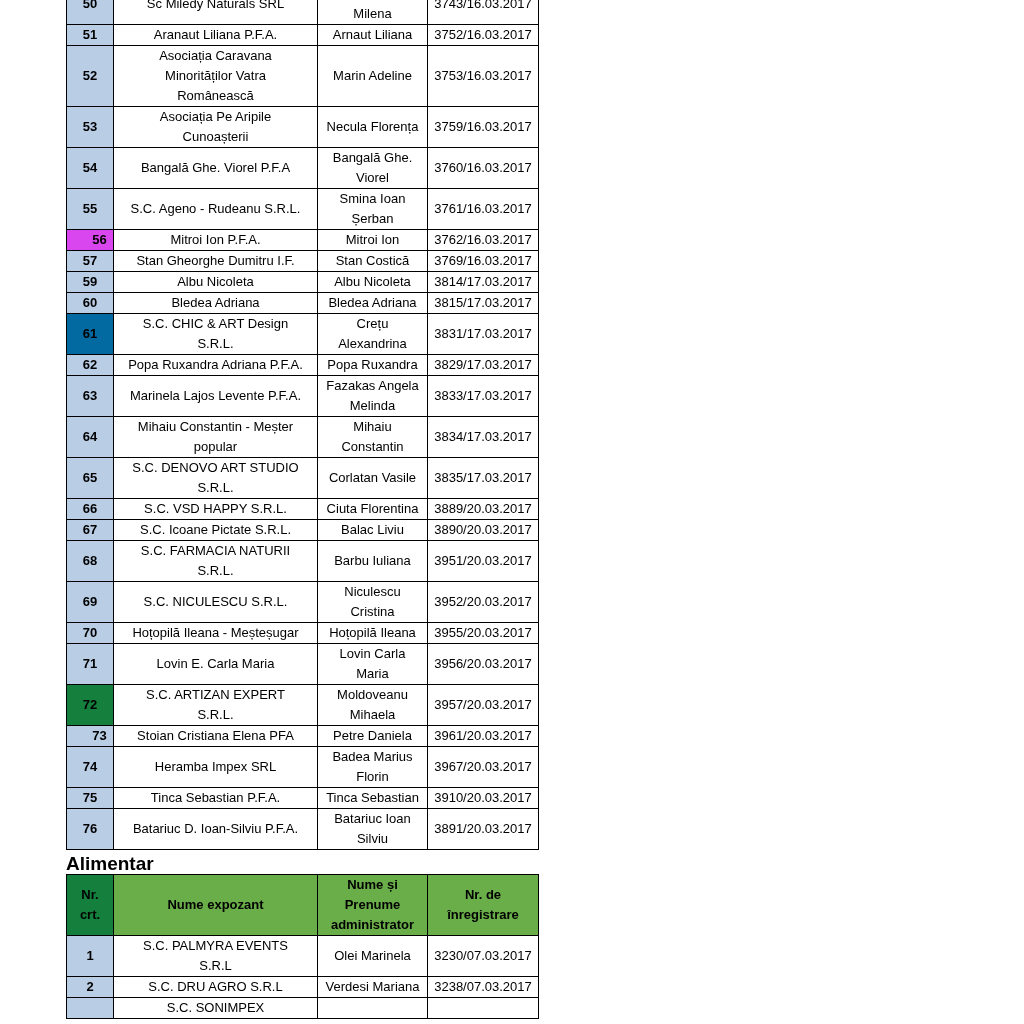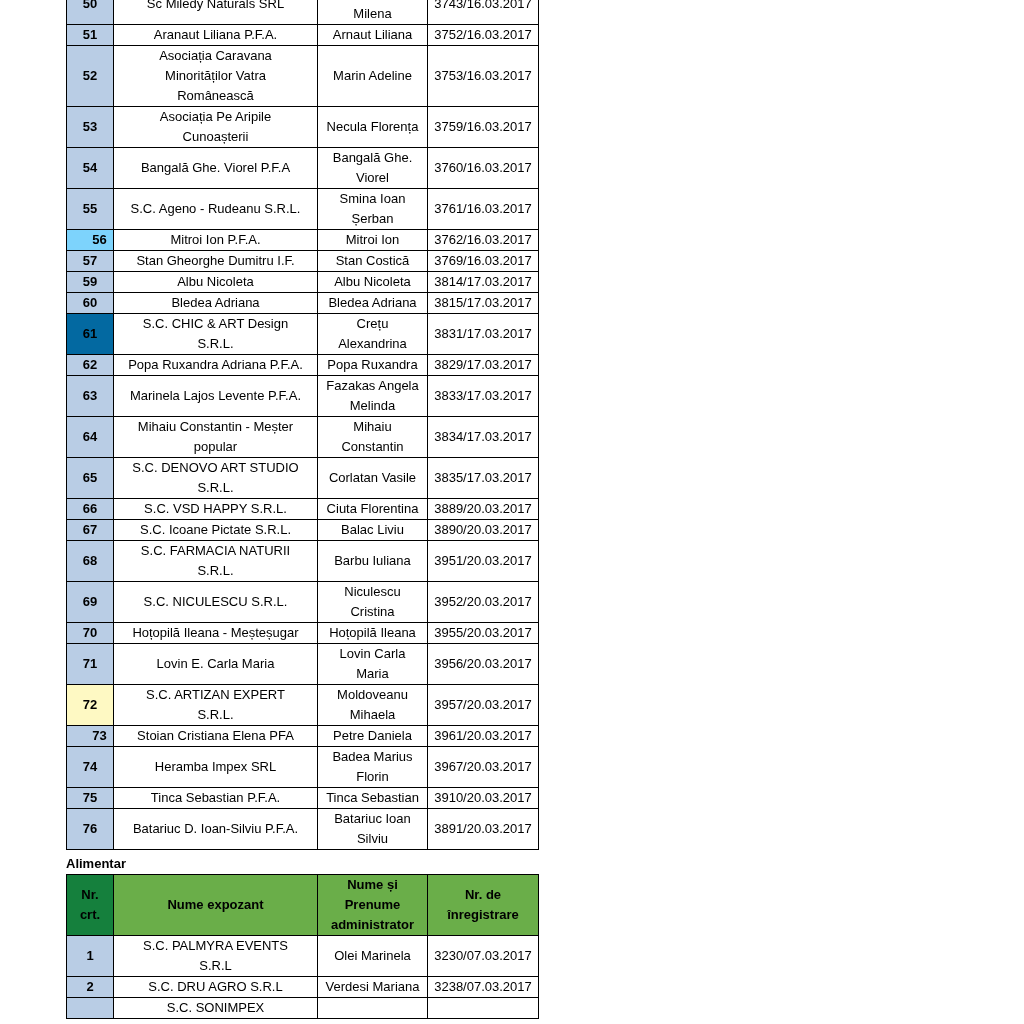--- a/index.html
+++ b/index.html
@@ -109,7 +109,7 @@
           <td class="reg">3761/16.03.2017</td>
         </tr>
         <tr>
-          <td class="nr" style="background: #7dd3fc; padding-left: 20px;">56</td>
+          <td class="nr" style="background: #d946ef; padding-left: 20px;">56</td>
           <td class="name">Mitroi Ion P.F.A.</td>
           <td class="admin">Mitroi Ion</td>
           <td class="reg">3762/16.03.2017</td>

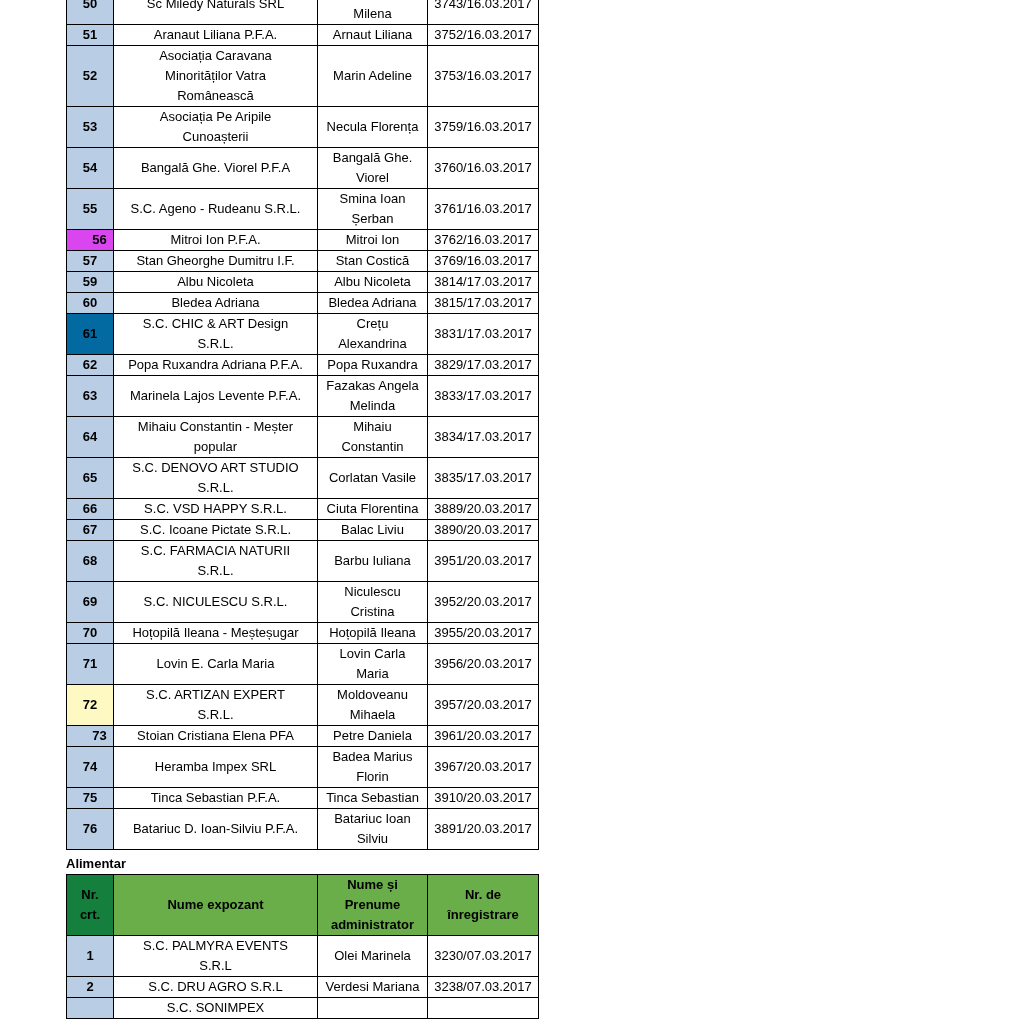--- a/index.html
+++ b/index.html
@@ -208,7 +208,7 @@
           <td class="reg">3956/20.03.2017</td>
         </tr>
         <tr>
-          <td class="nr" style="background: #fef9c3;">72</td>
+          <td class="nr" style="background: #15803d;">72</td>
           <td class="name">S.C. ARTIZAN EXPERT
 S.R.L.</td>
           <td class="admin">Moldoveanu

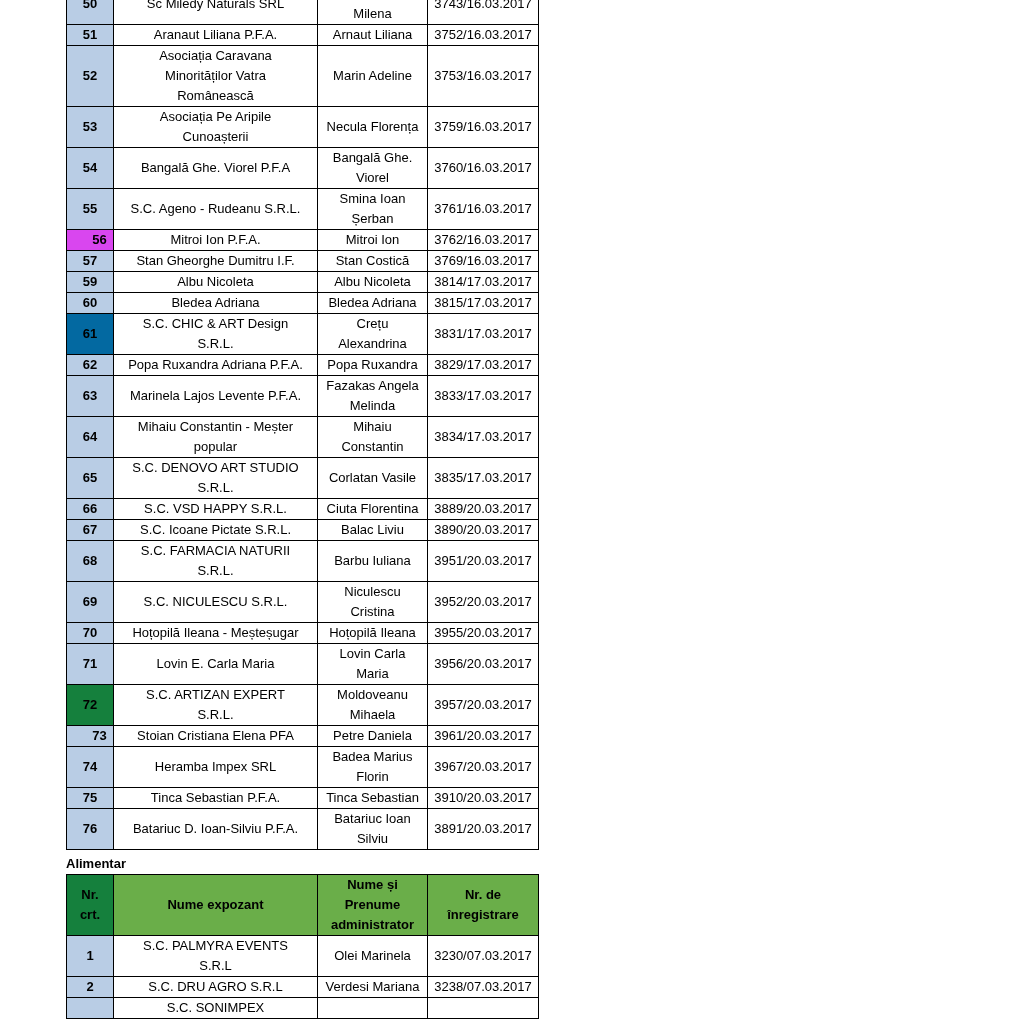--- a/index.html
+++ b/index.html
@@ -47,7 +47,7 @@
     font-weight: bold;
   }
   .section-label {
-    font-size: 13px;
+    font-size: 19px;
     font-weight: bold;
     line-height: 14px;
     margin: 7px 0 3px 0;

